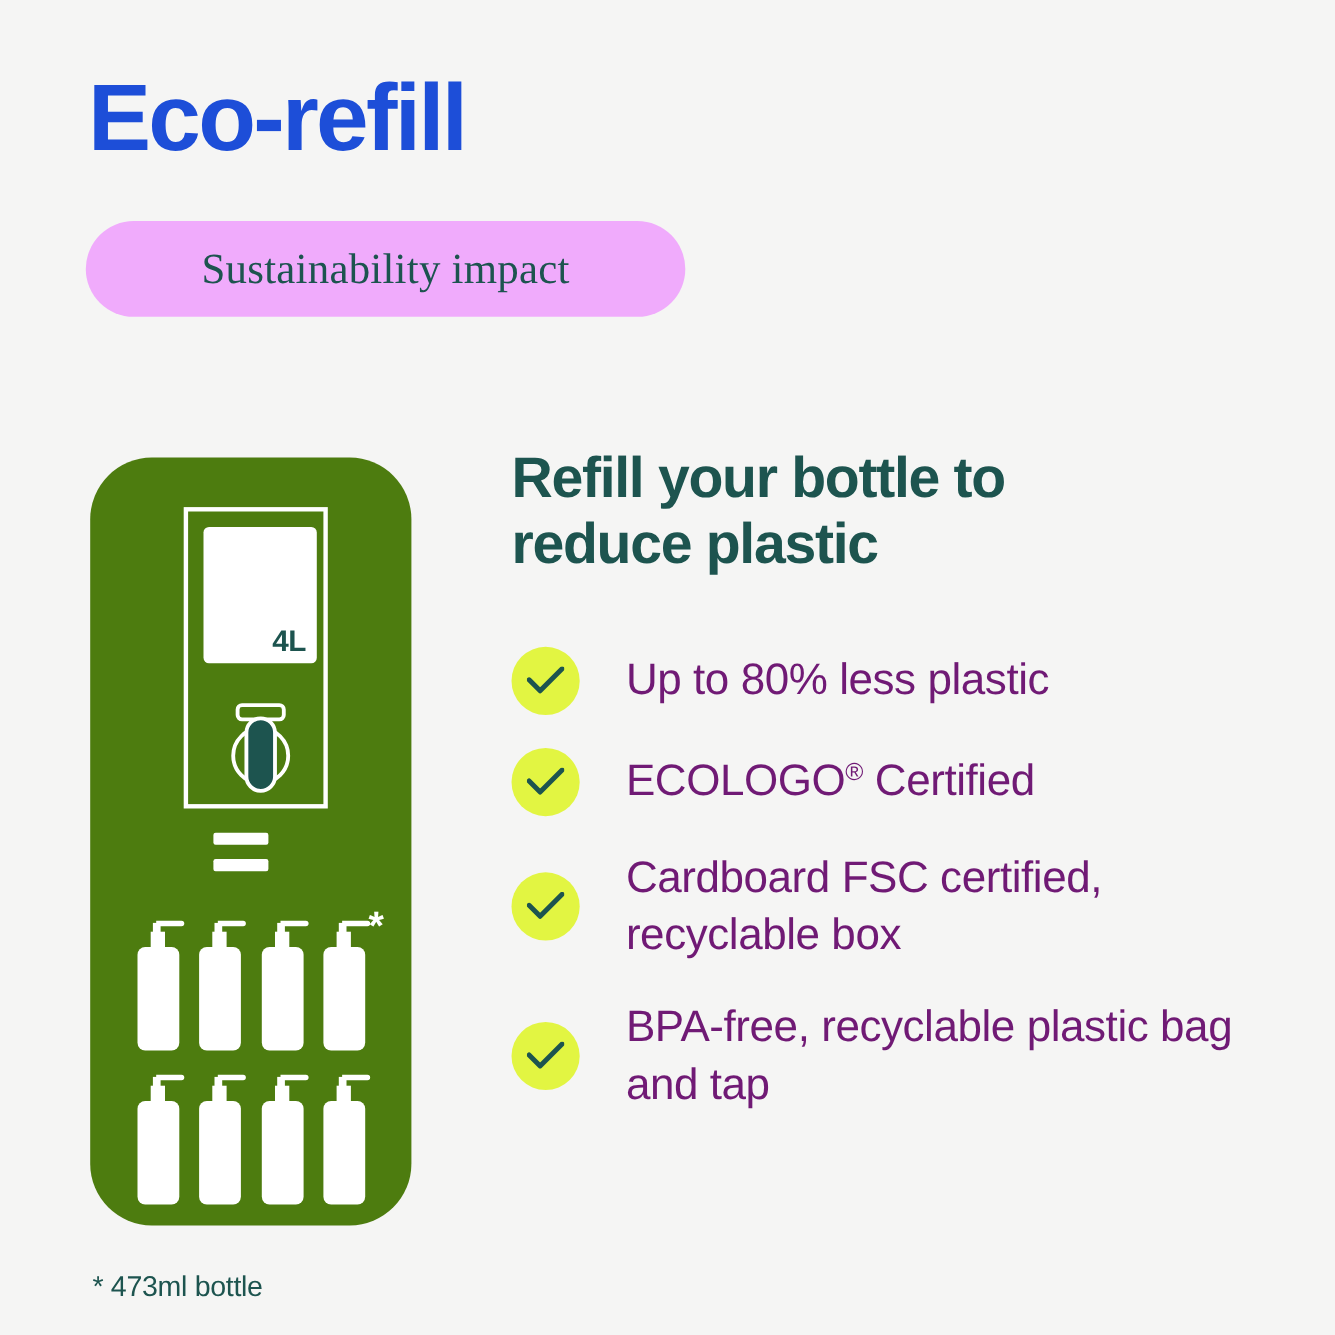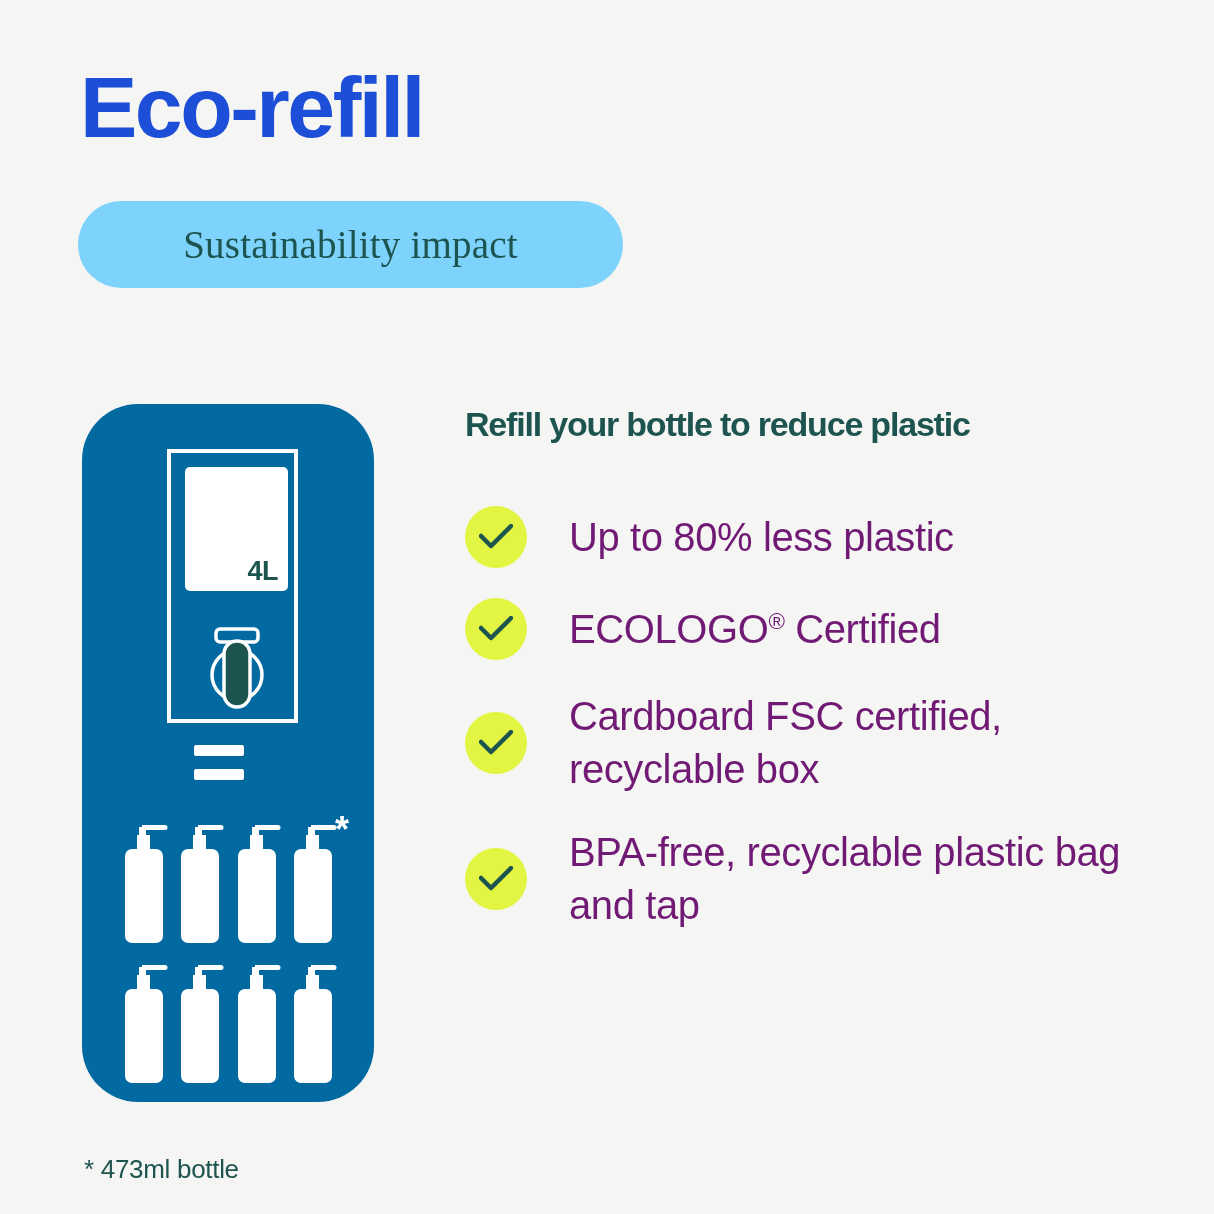--- a/index.html
+++ b/index.html
@@ -40,7 +40,7 @@
     top: 201px;
     width: 545px;
     height: 87px;
-    background: #7dd3fc;
+    background: #f0abfc;
     border-radius: 44px;
     display: flex;
     align-items: center;

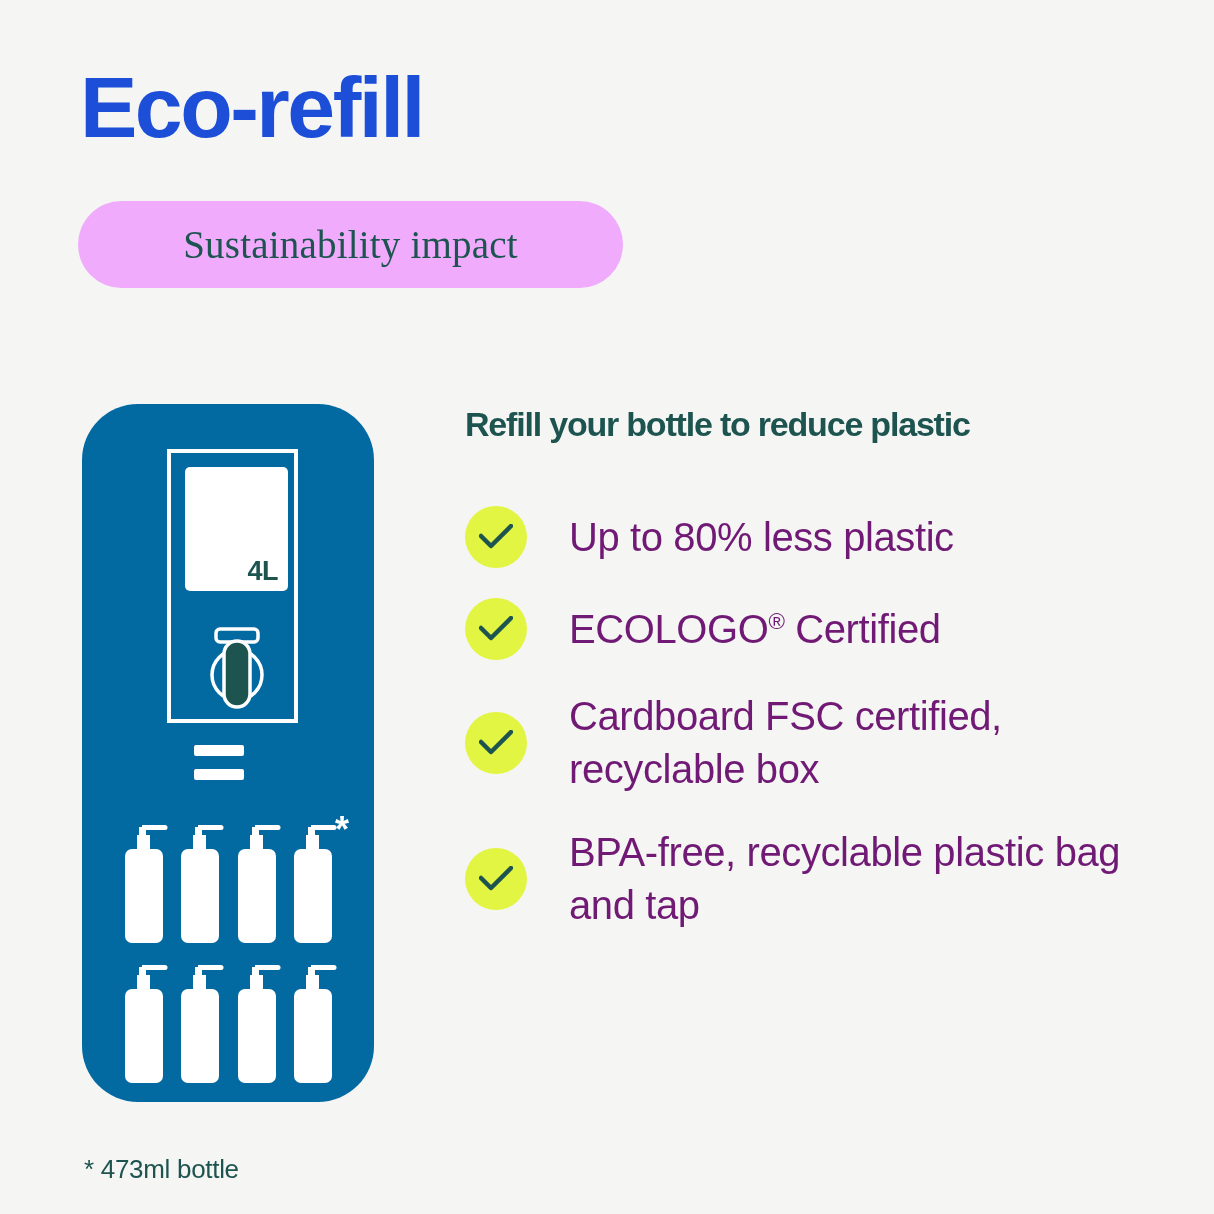--- a/index.html
+++ b/index.html
@@ -148,7 +148,7 @@
   }
 
   .subheading {
-    font-size: 34px;
+    font-size: 52px;
     font-weight: 700;
     line-height: 1.16;
     letter-spacing: -1.2px;

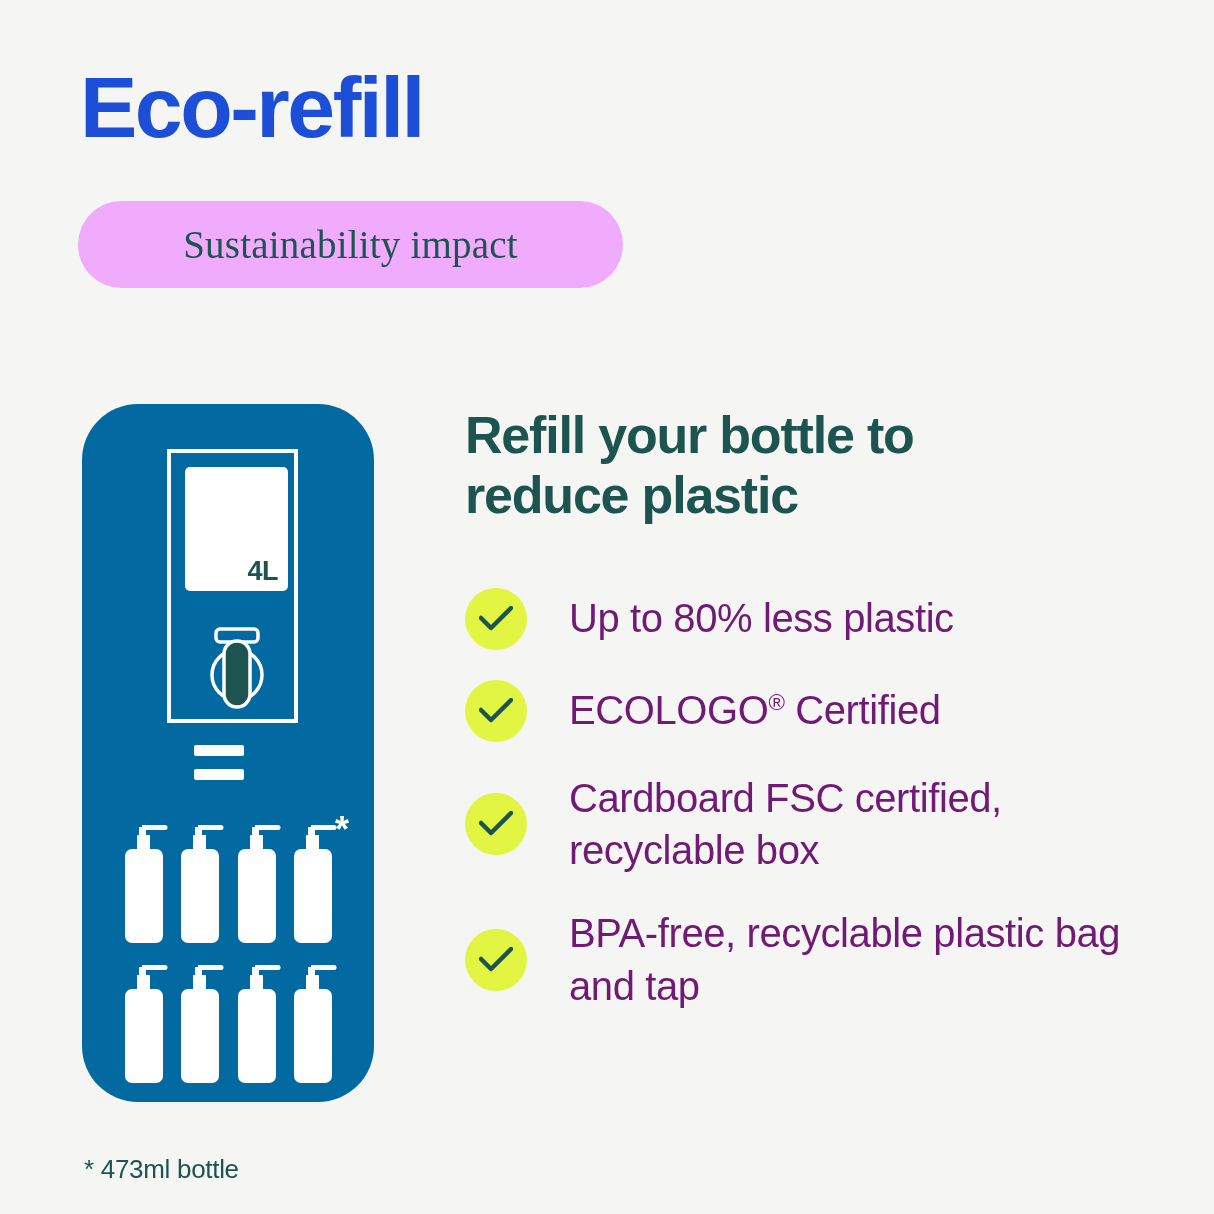--- a/index.html
+++ b/index.html
@@ -57,10 +57,10 @@
   .illustration {
     position: absolute;
     left: 82px;
-    top: 404px;
+    top: 416px;
     width: 292px;
     height: 698px;
-    background: #0369a1;
+    background: #4d7c0f;
     border-radius: 56px;
   }
 

